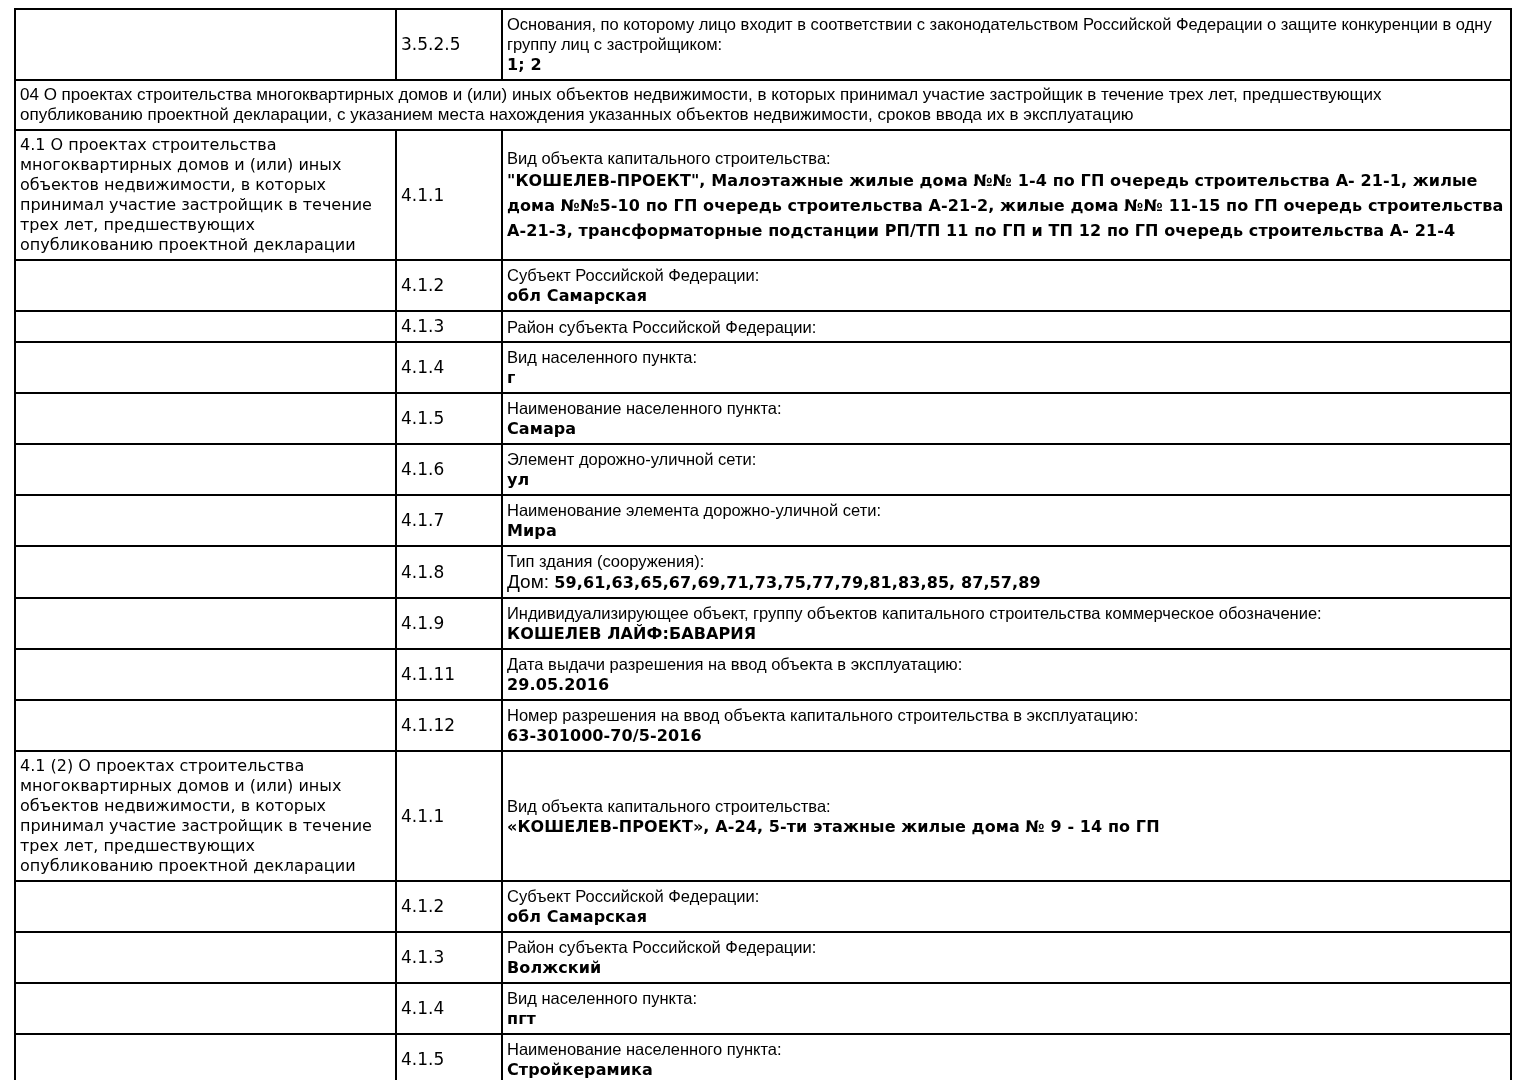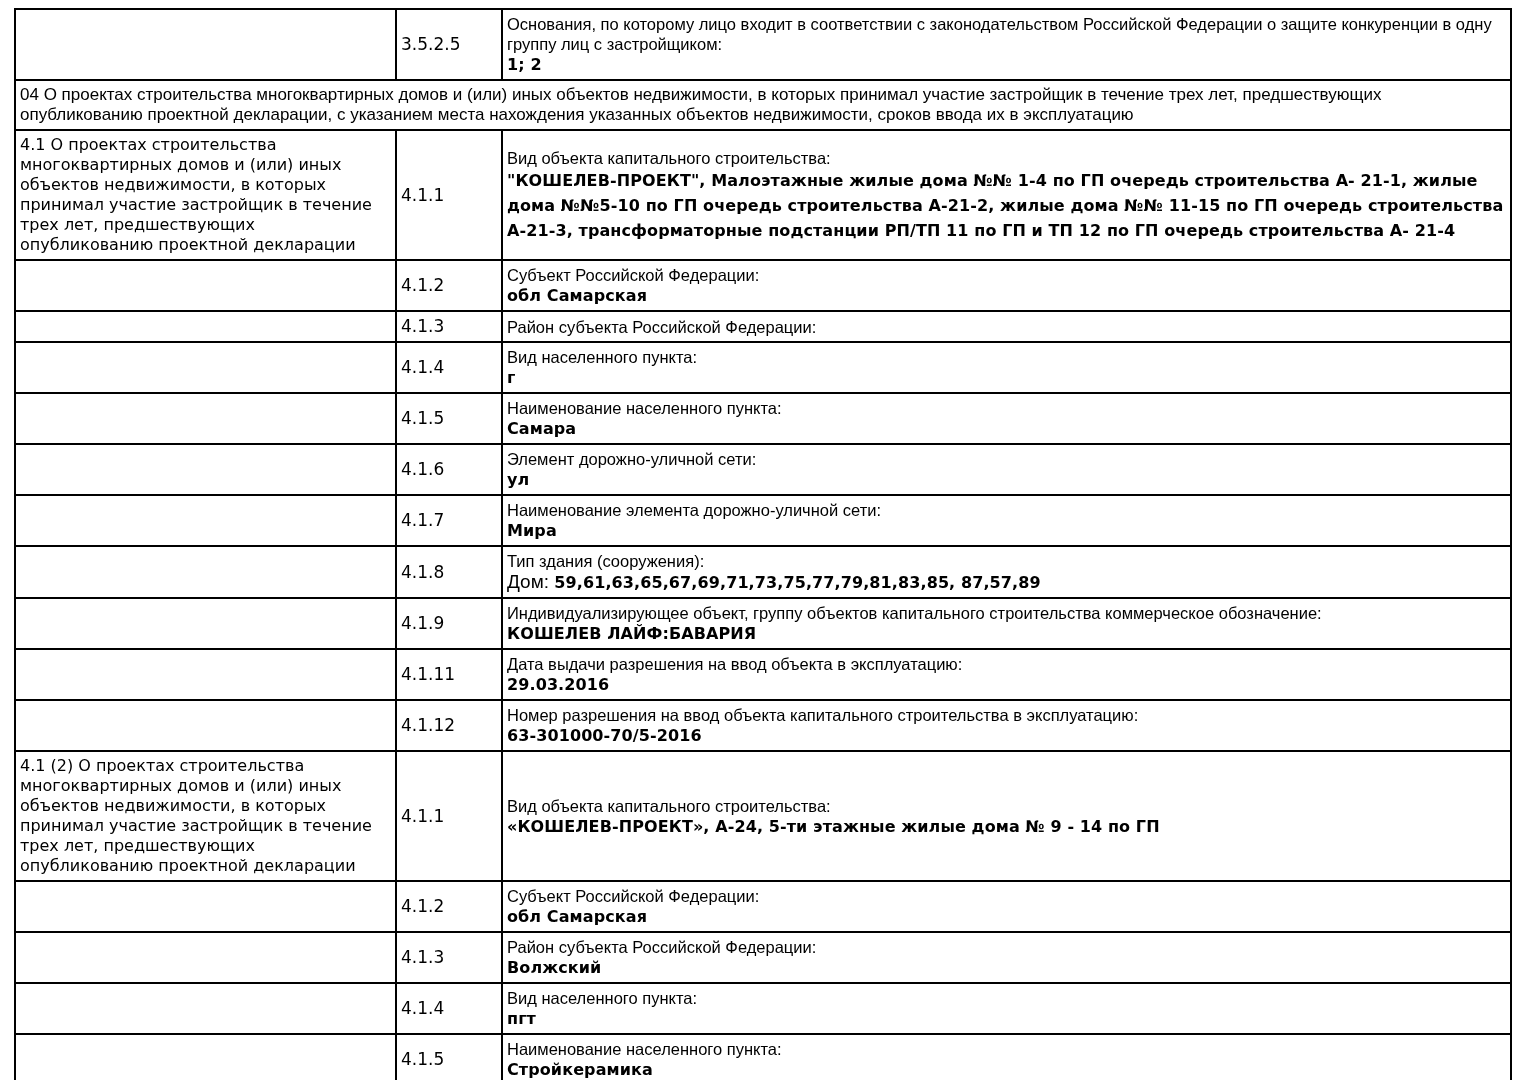--- a/index.html
+++ b/index.html
@@ -197,7 +197,7 @@
         </td>
     <td>
       <div class="label">Дата выдачи разрешения на ввод объекта в эксплуатацию:</div>
-      <div class="value">29.03.2016</div>
+      <div class="value">29.05.2016</div>
     </td>
   </tr>
 

